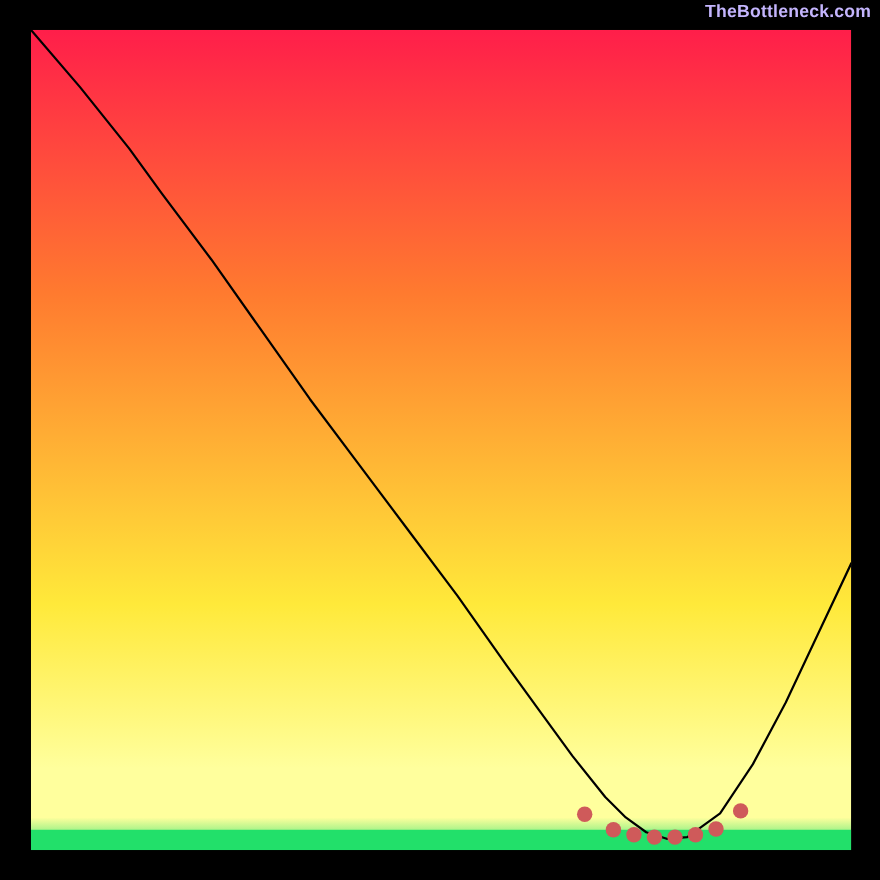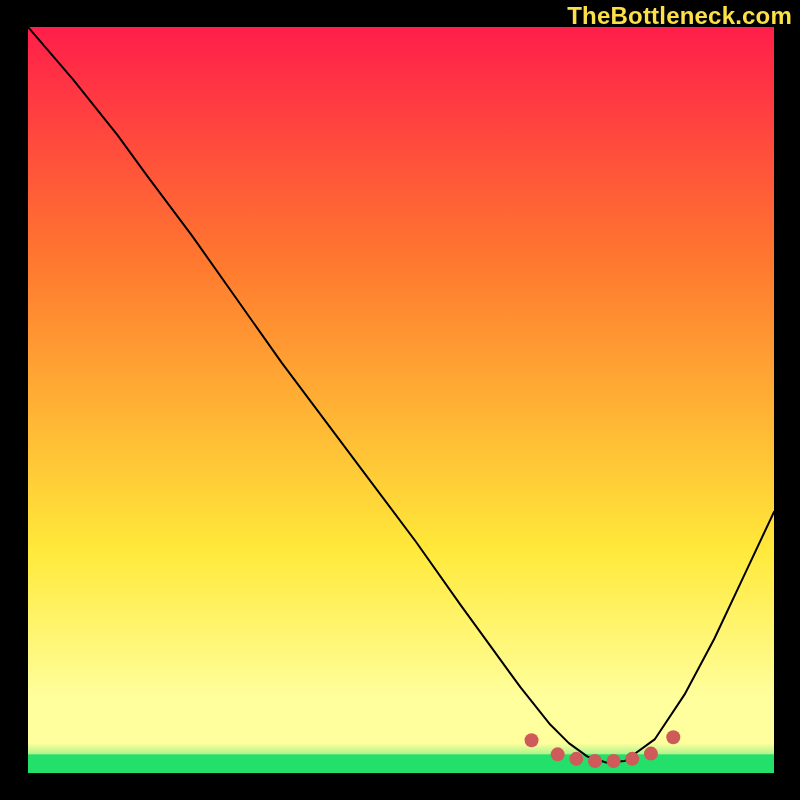--- a/index.html
+++ b/index.html
@@ -21,9 +21,9 @@
     position: absolute;
     top: 2px;
     right: 8px;
-    font-size: 24px;
+    font-size: 16px;
     font-weight: 600;
-    color: #fde047;
+    color: #c4b5fd;
     letter-spacing: 0.2px;
     z-index: 10;
   }

